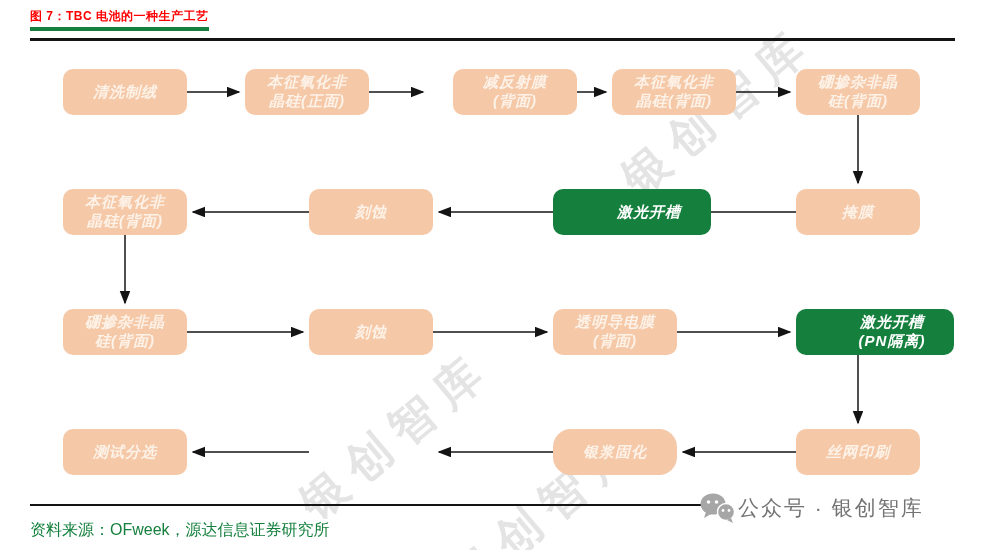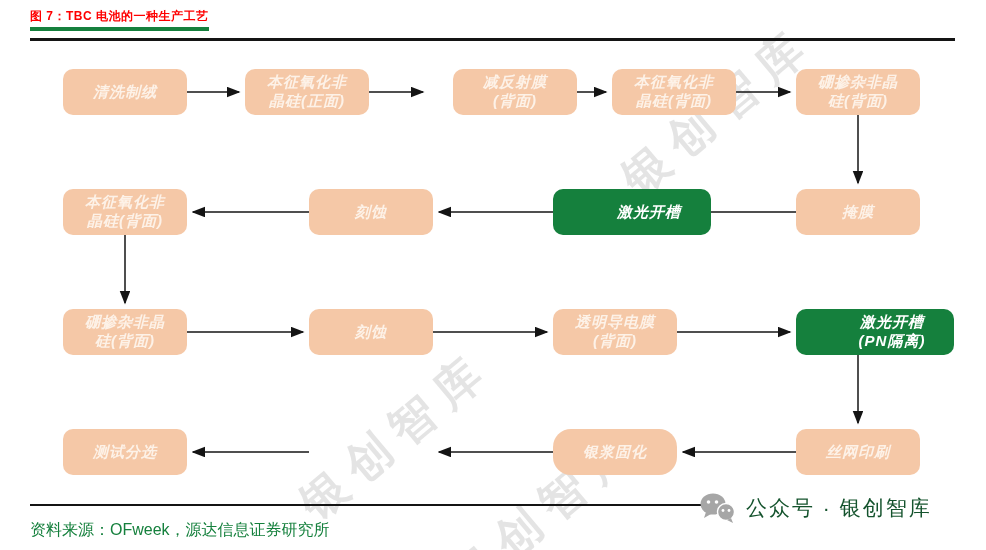--- a/index.html
+++ b/index.html
@@ -27,7 +27,7 @@
       transform:rotate(-40deg);z-index:0;}
   
   .brand{position:absolute;left:698px;top:492px;display:flex;align-items:center;z-index:2;}
-  .brand-text{font-size:21px;color:#14532d;letter-spacing:2px;margin-left:8px;}
+  .brand-text{font-size:21px;color:#737373;letter-spacing:2px;margin-left:0;}
 </style>
 </head>
 <body>

